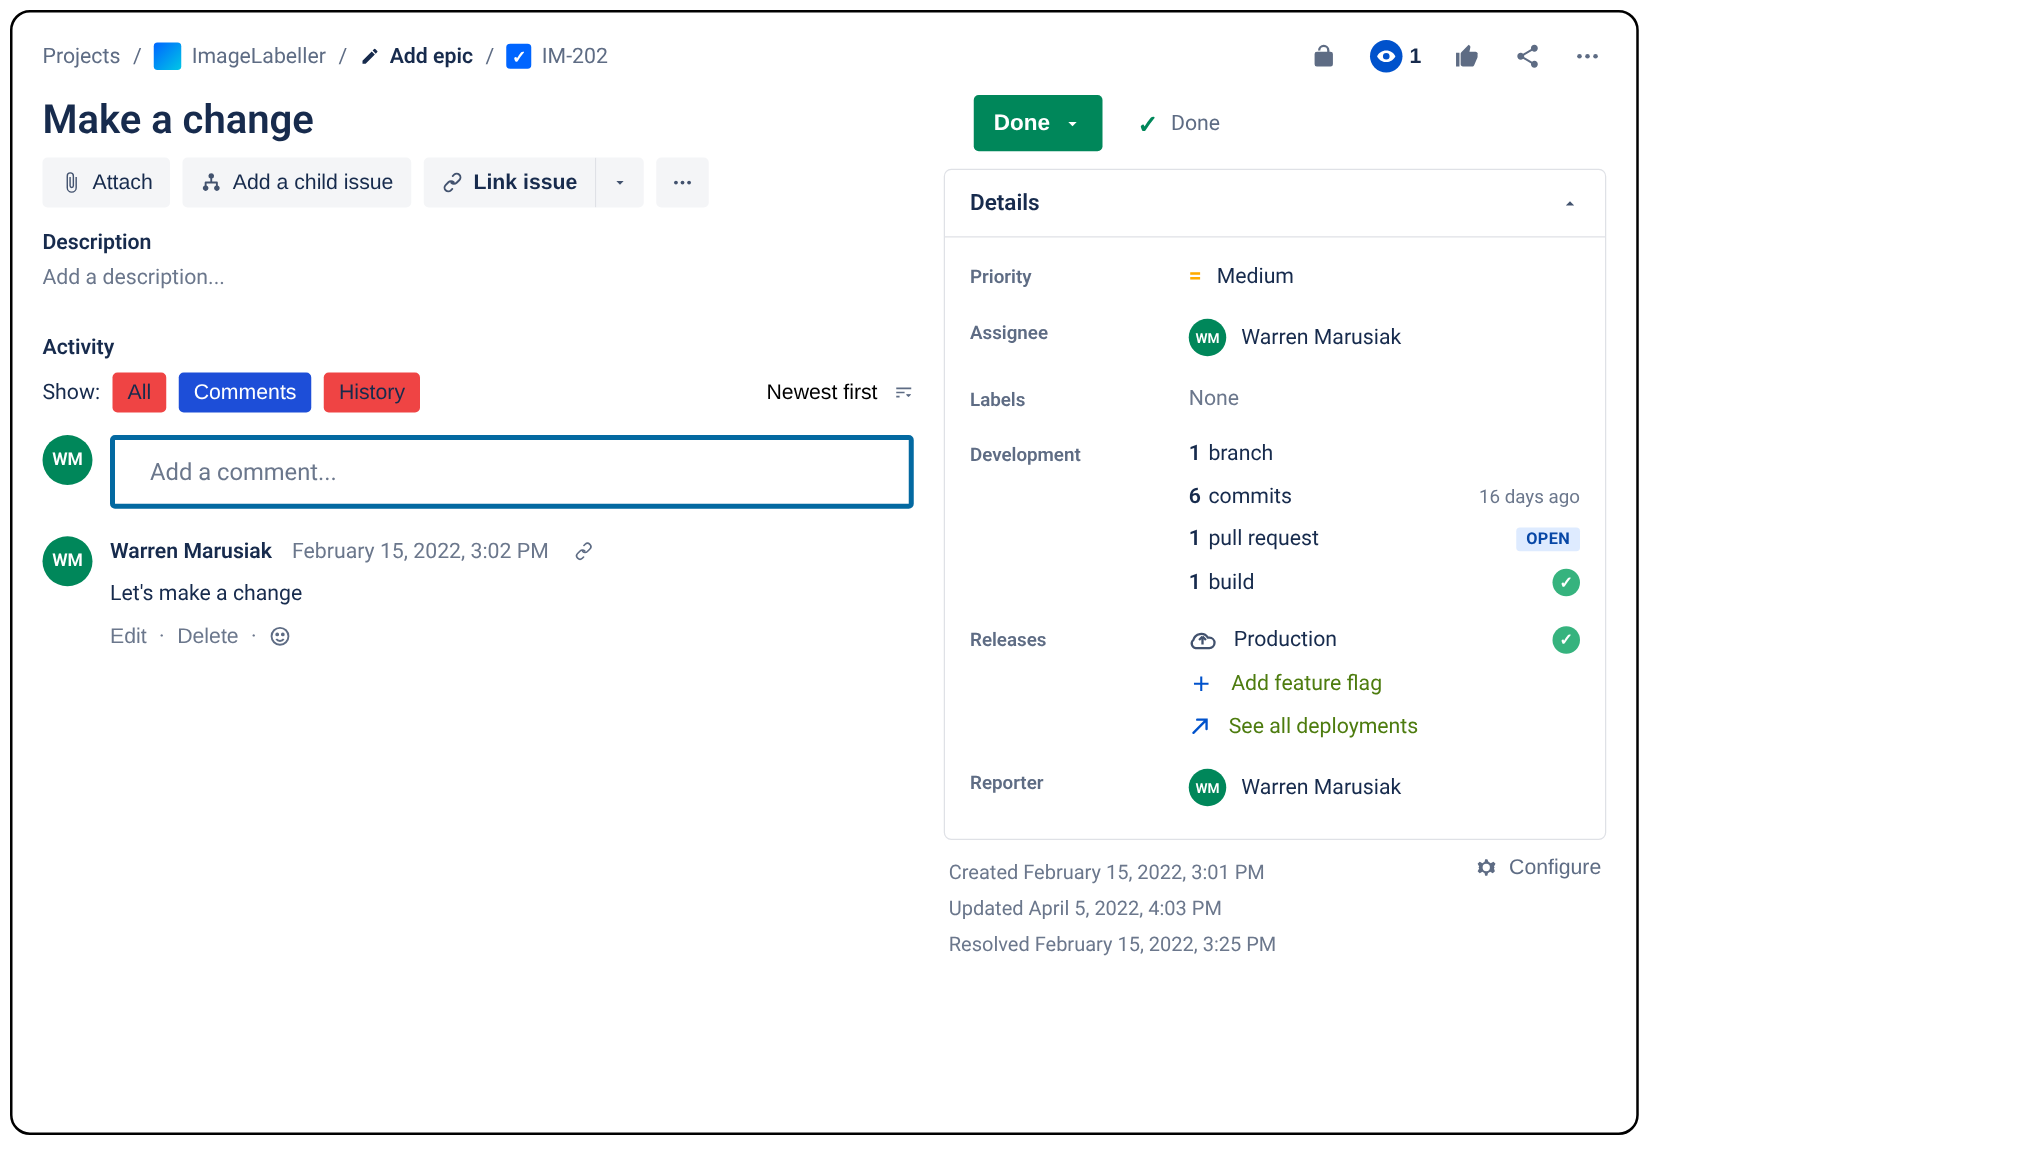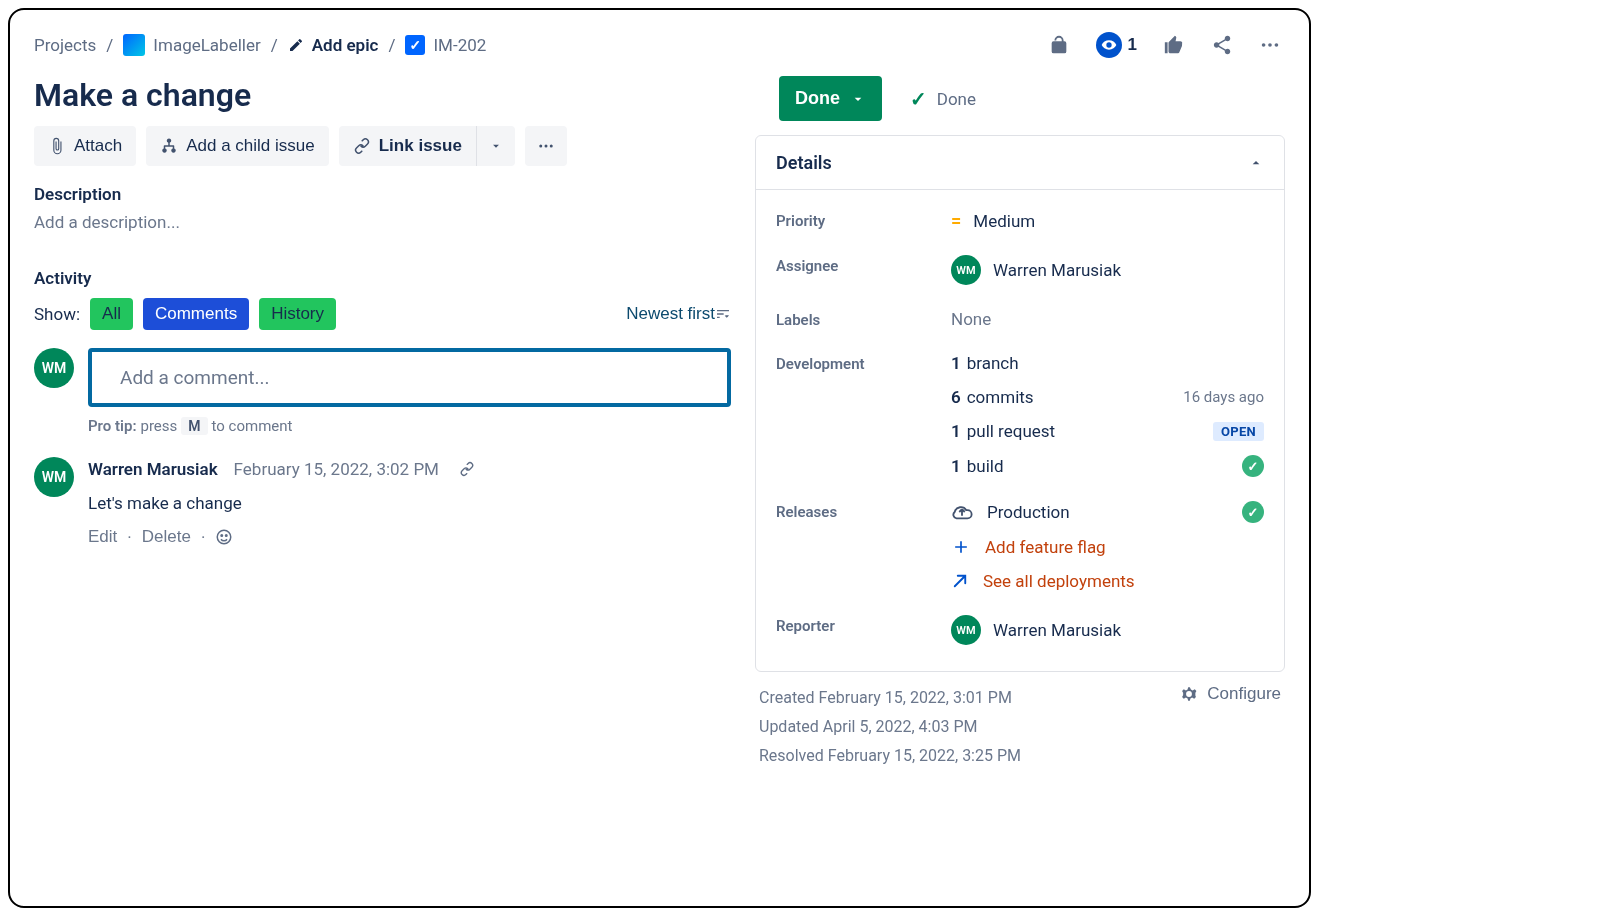--- a/index.html
+++ b/index.html
@@ -29,7 +29,7 @@
     .activity-bar { display:flex; align-items:center; justify-content:space-between; margin-top:10px;}
     .tabs { display:flex; align-items:center; gap:10px; font-size:17px; }
     .tab-label { color:#172B4D; }
-    .tab { background:#22c55e; border:none; border-radius:4px; padding:6px 12px; font-size:17px; cursor:pointer; color:#172B4D; }
+    .tab { background:#ef4444; border:none; border-radius:4px; padding:6px 12px; font-size:17px; cursor:pointer; color:#172B4D; }
     .tab.active { background:#1d4ed8; color:#fff; }
     .sort-btn { background:none; border:none; font-size:17px; color:#0c4a6e; cursor:pointer; display:inline-flex; align-items:center; gap:0; }
     .comment-input-row { display:flex; gap:14px; margin-top:18px; align-items:flex-start; }

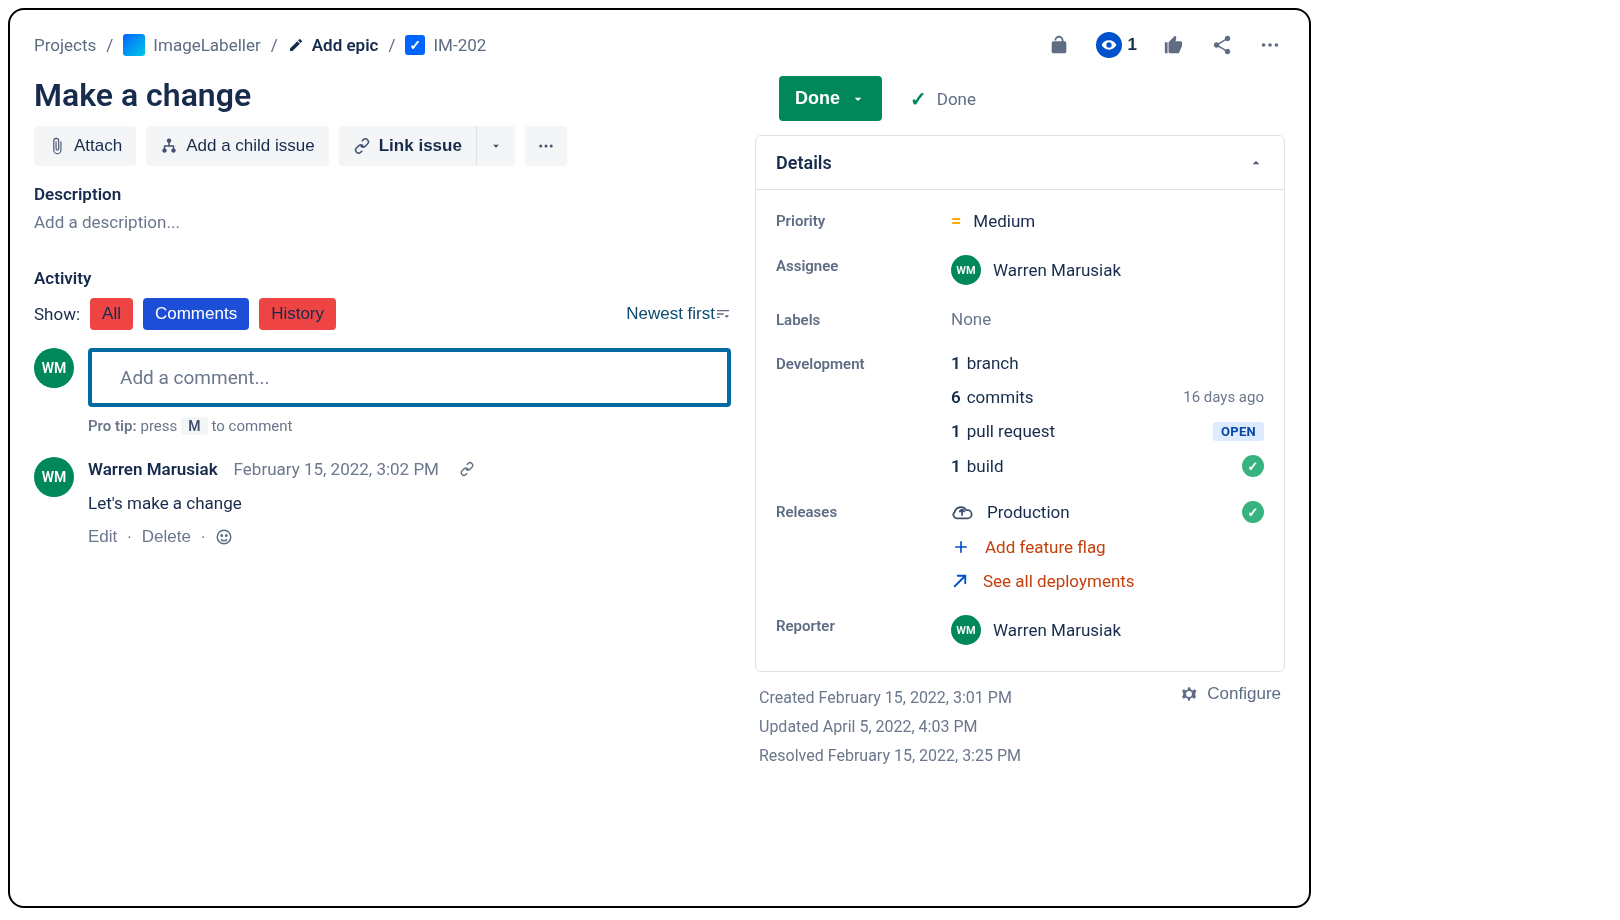--- a/index.html
+++ b/index.html
@@ -31,7 +31,7 @@
     .tab-label { color:#172B4D; }
     .tab { background:#ef4444; border:none; border-radius:4px; padding:6px 12px; font-size:17px; cursor:pointer; color:#172B4D; }
     .tab.active { background:#1d4ed8; color:#fff; }
-    .sort-btn { background:none; border:none; font-size:17px; color:#0c4a6e; cursor:pointer; display:inline-flex; align-items:center; gap:0; }
+    .sort-btn { background:none; border:none; font-size:17px; color:#000000; cursor:pointer; display:inline-flex; align-items:center; gap:13px; }
     .comment-input-row { display:flex; gap:14px; margin-top:18px; align-items:flex-start; }
     .avatar { width:40px; height:40px; border-radius:50%; background:#00875A; color:#fff; display:inline-flex; align-items:center; justify-content:center; font-size:14px; font-weight:600; flex-shrink:0; }
     .avatar.sm { width:30px; height:30px; font-size:11px; }

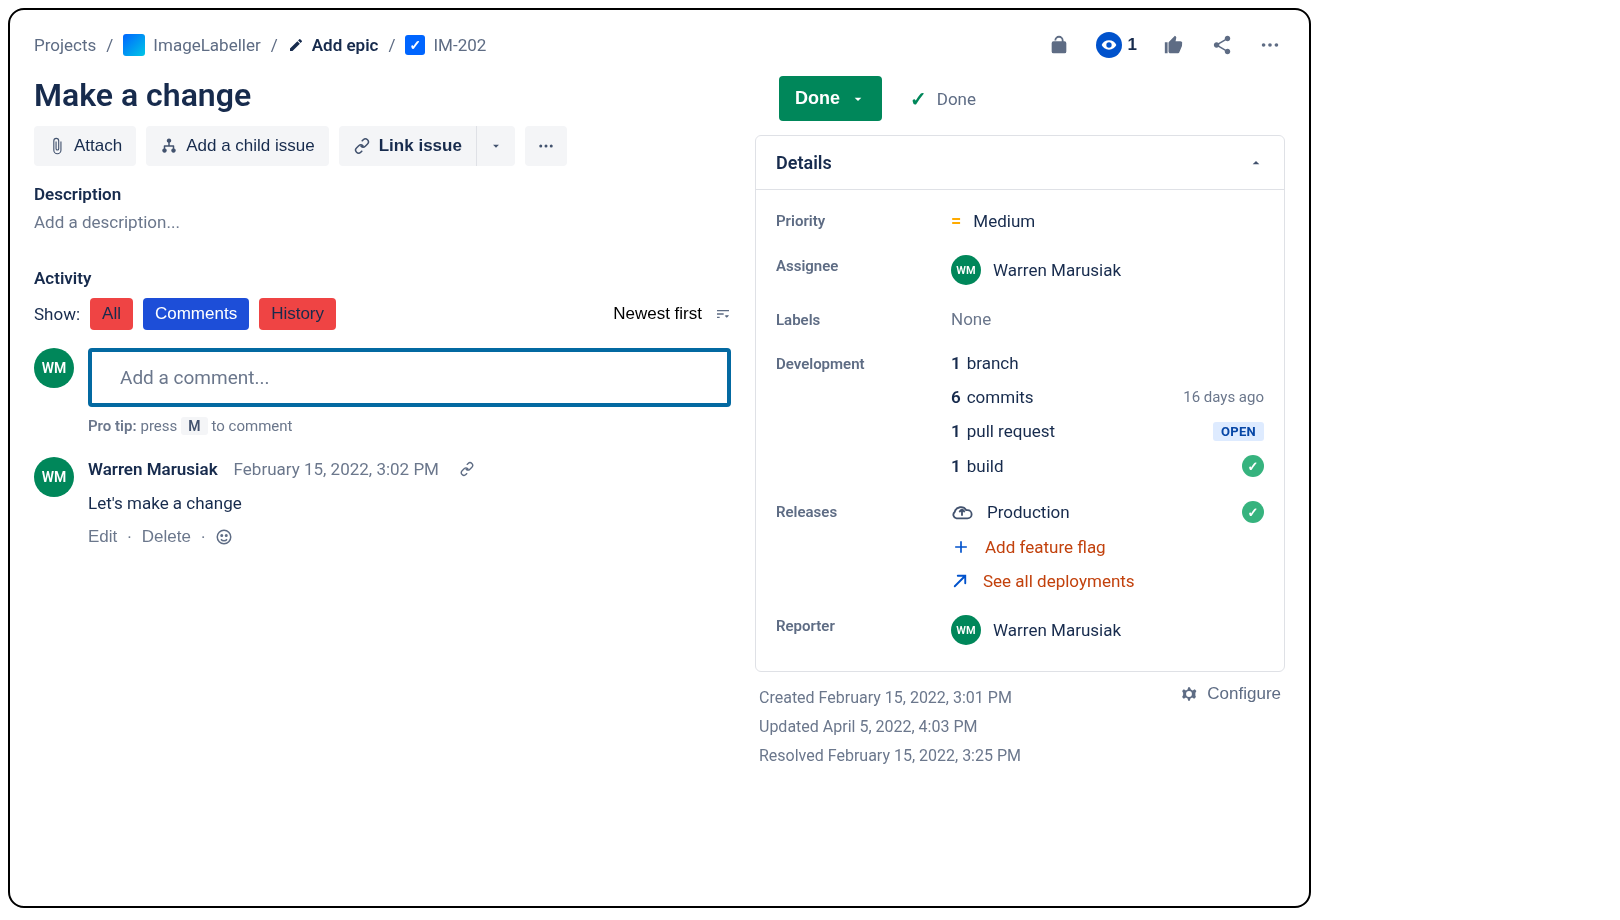--- a/index.html
+++ b/index.html
@@ -200,12 +200,6 @@
         <div class="avatar">WM</div>
         <div class="comment-input">
           <div class="comment-box">Add a comment...</div>
-          <div class="protip">
-            <strong>Pro tip:</strong>
-            <span>press</span>
-            <span class="kbd">M</span>
-            <span>to comment</span>
-          </div>
         </div>
       </div>
 

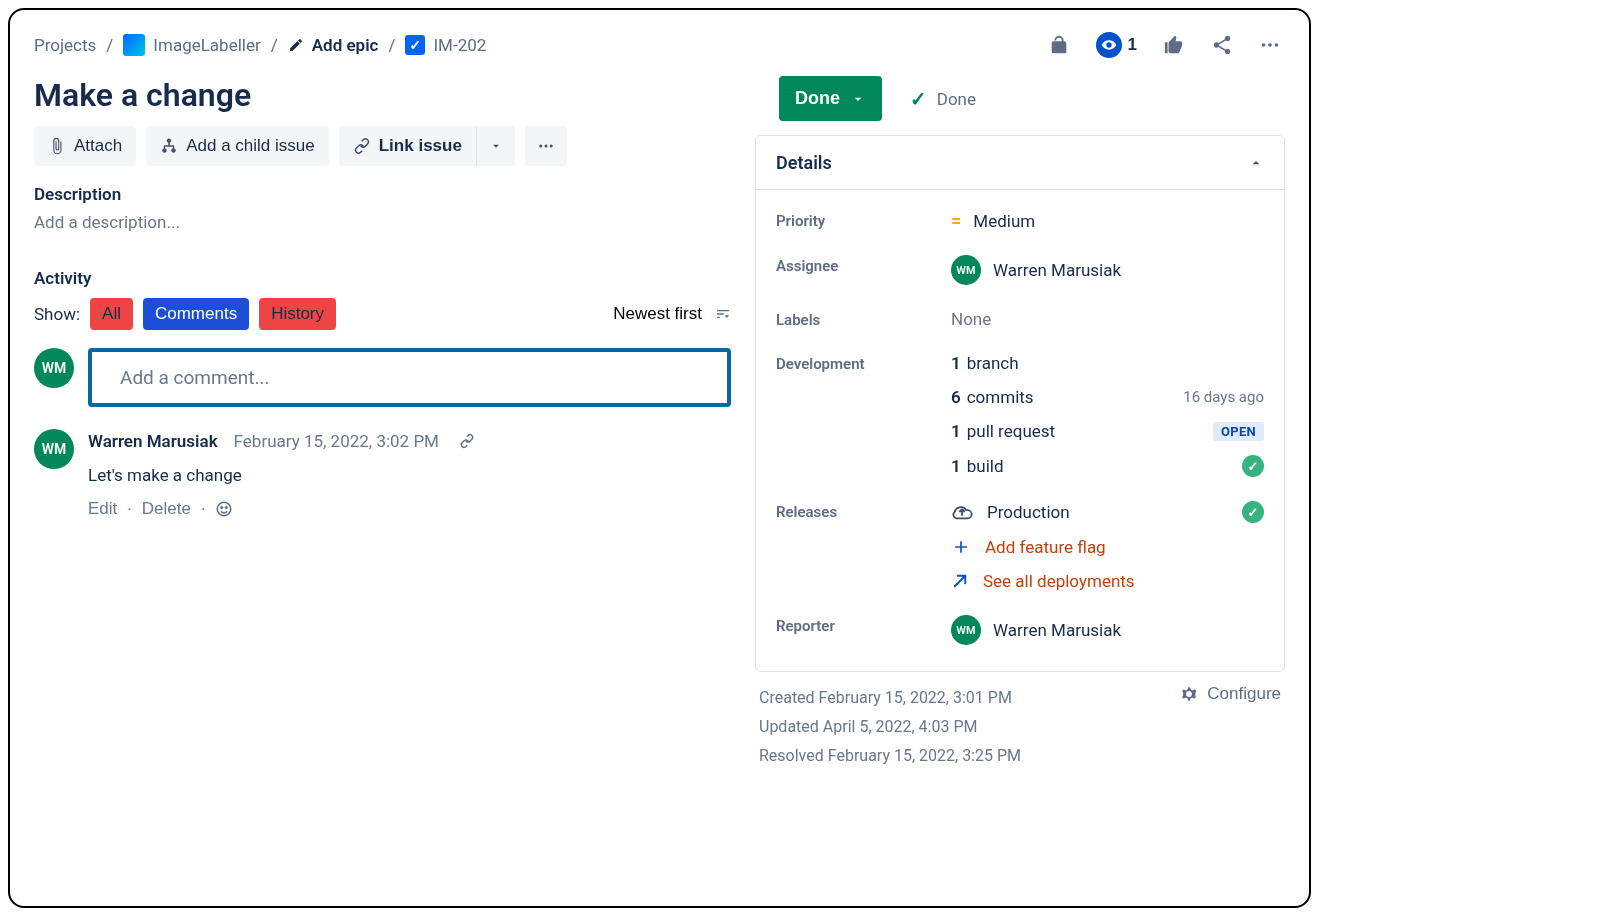--- a/index.html
+++ b/index.html
@@ -68,7 +68,7 @@
     .green-check { width:22px; height:22px; border-radius:50%; background:#36B37E; display:inline-flex; align-items:center; justify-content:center; color:#fff; font-size:13px; font-weight:bold; }
     .rel-line { display:flex; align-items:center; justify-content:space-between; }
     .rel-left { display:flex; align-items:center; gap:14px; font-size:17px; }
-    .link-line { display:flex; align-items:center; gap:14px; color:#c2410c; font-size:17px; cursor:pointer; }
+    .link-line { display:flex; align-items:center; gap:14px; color:#4d7c0f; font-size:17px; cursor:pointer; }
     .priority-icon { color:#FFAB00; font-weight:bold; display:inline-block; font-size:18px; }
     .footer-row { display:flex; justify-content:space-between; align-items:flex-start; margin-top:12px; padding:0 4px; }
     .timestamps { color:#6B778C; font-size:16px; line-height:1.8; }

